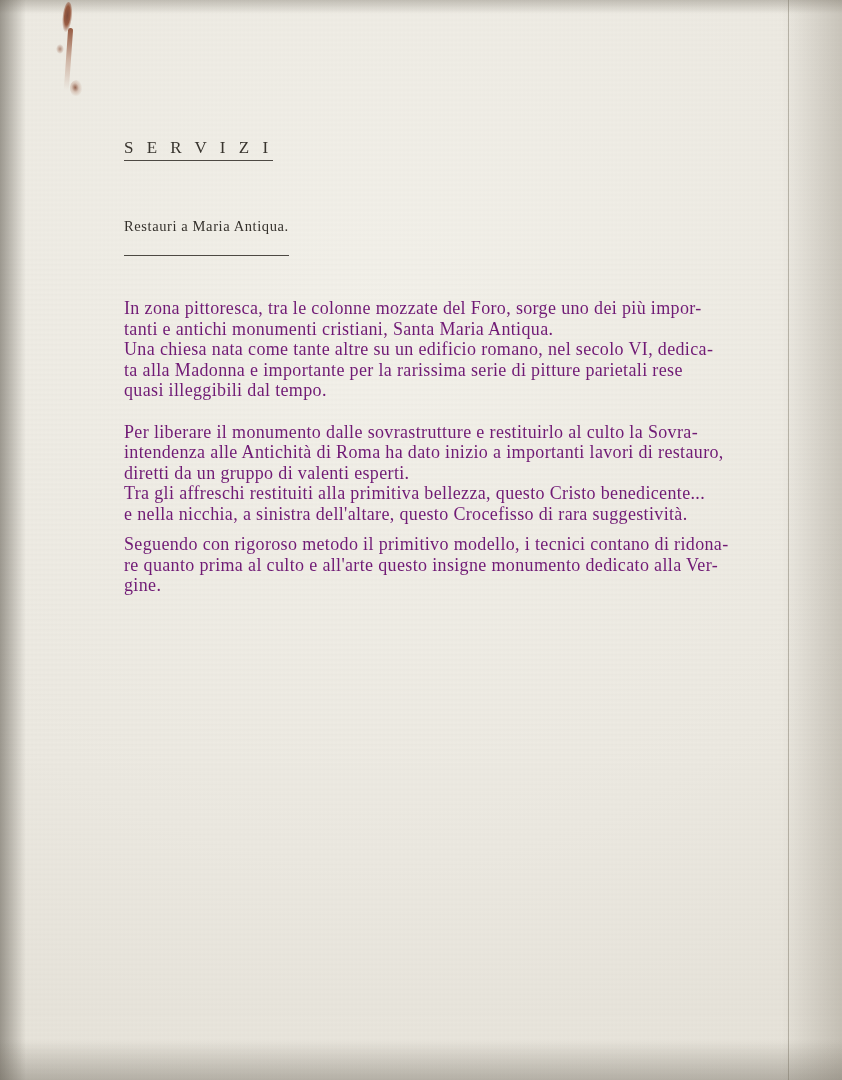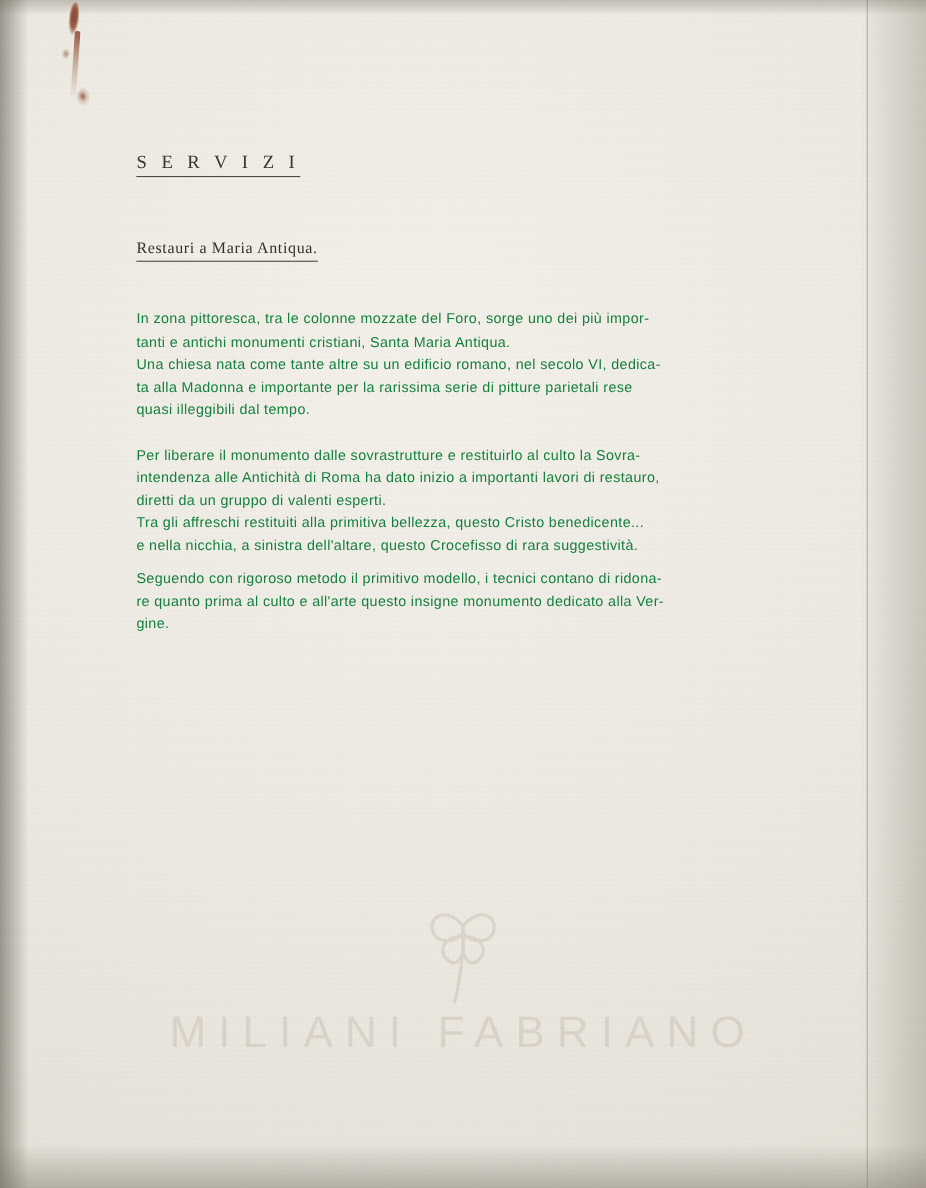--- a/index.html
+++ b/index.html
@@ -172,7 +172,7 @@
     color: #35312c;
     display: inline-block;
     border-bottom: 1px solid #4d4943;
-    padding-bottom: 2px;
+    padding-bottom: 20px;
   }
   .para {
     font-family: Liberation Sans, sans-serif;

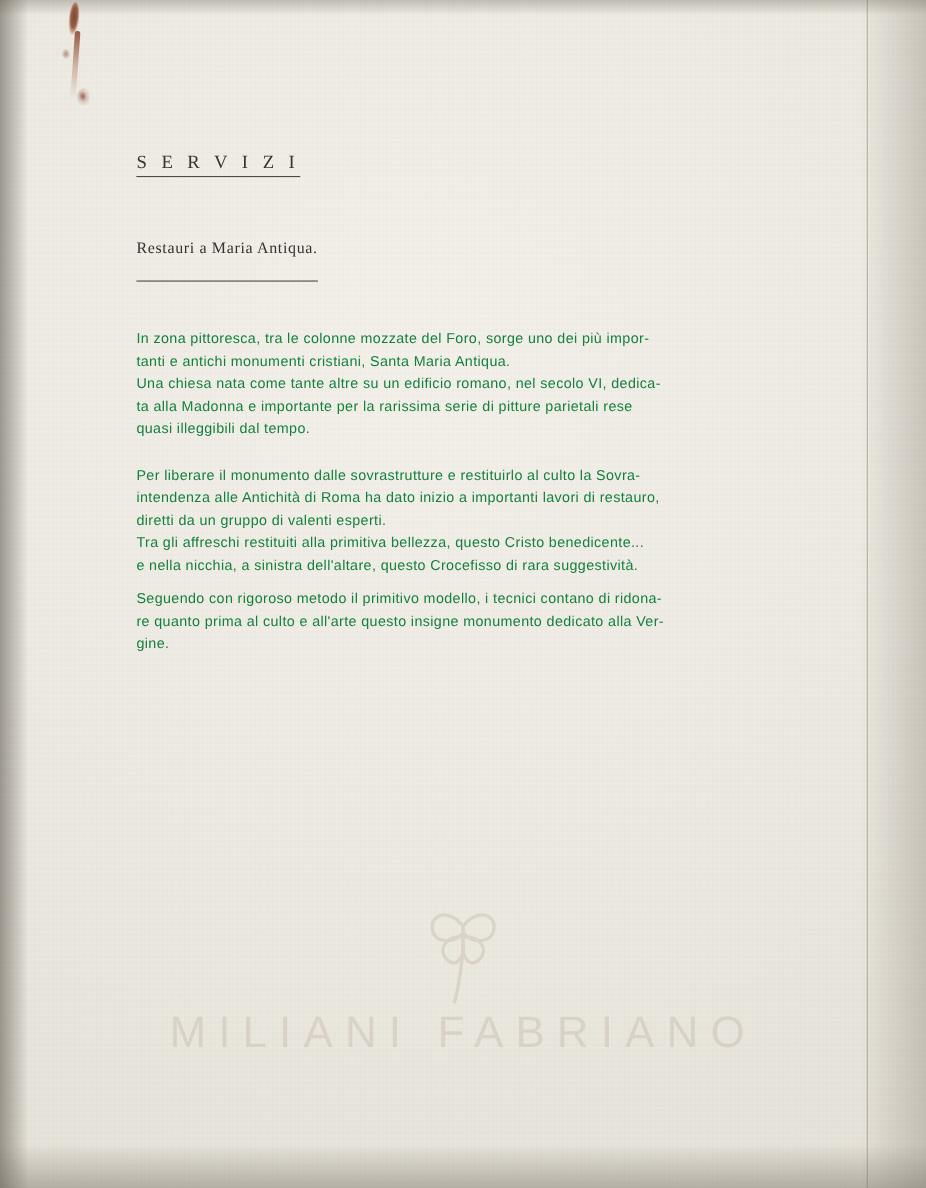--- a/index.html
+++ b/index.html
@@ -175,11 +175,11 @@
     padding-bottom: 20px;
   }
   .para {
-    font-family: Liberation Sans, sans-serif;
-    font-size: 13px;
+    font-family: Liberation Serif, serif;
+    font-size: 18px;
     line-height: 20.5px;
     letter-spacing: .35px;
-    color: #15803d;
+    color: #701a75;
     white-space: pre-line;
   }
   .p1 { margin-top: 42px; }

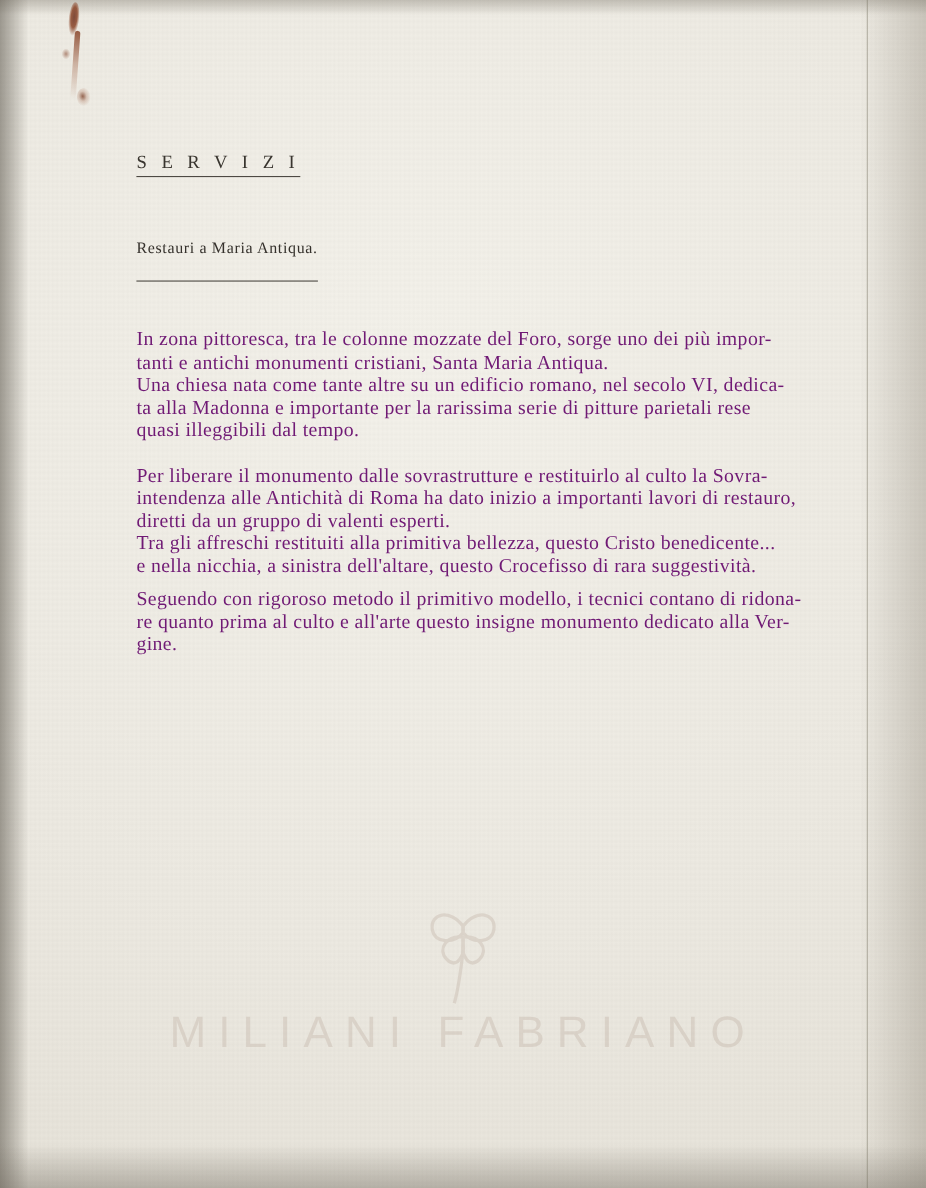--- a/index.html
+++ b/index.html
@@ -260,20 +260,6 @@
 gine.</div>
   </div>
 
-  <div class="watermark">
-    <div class="wm-mark">
-      <svg width="96" height="108" viewBox="0 0 96 108" aria-hidden="true">
-        <g fill="none" stroke="#b9a79a" stroke-width="3">
-          <path d="M48 30 C36 14, 18 18, 20 33 C22 46, 40 46, 48 36 Z"></path>
-          <path d="M48 30 C60 14, 78 18, 76 33 C74 46, 56 46, 48 36 Z"></path>
-          <path d="M48 40 C34 38, 24 50, 33 60 C42 70, 50 56, 48 46 Z"></path>
-          <path d="M48 40 C62 38, 72 50, 63 60 C54 70, 46 56, 48 46 Z"></path>
-          <path d="M48 52 C46 70, 44 86, 40 100"></path>
-        </g>
-      </svg>
-    </div>
-    <div class="wm-text">MILIANI  FABRIANO</div>
-  </div>
 </div>
 
 </body></html>

